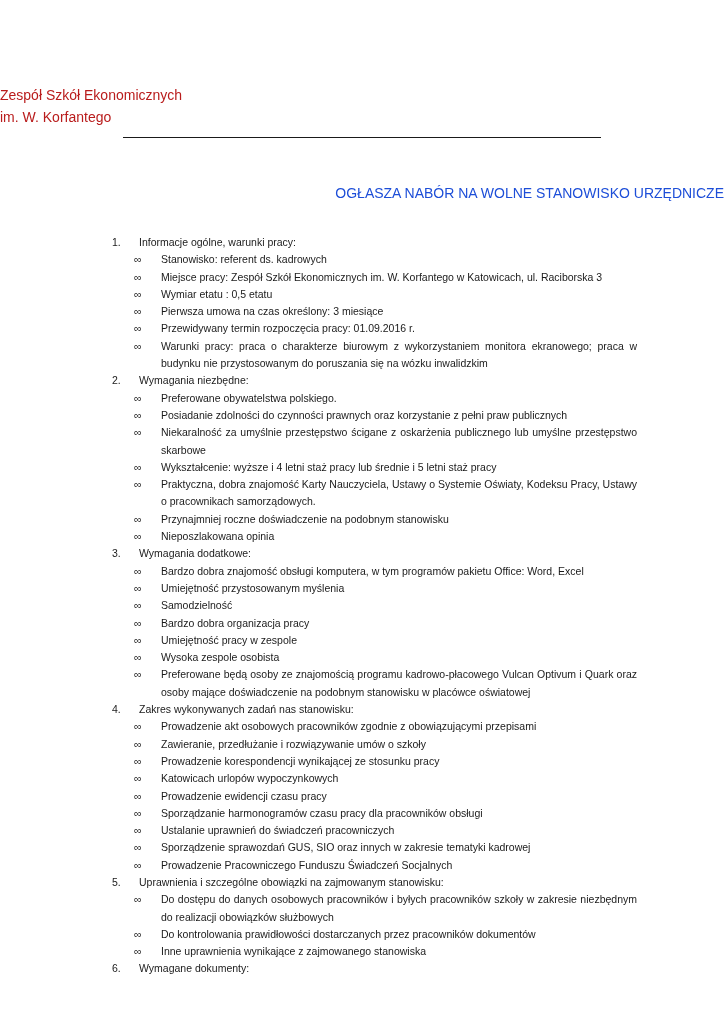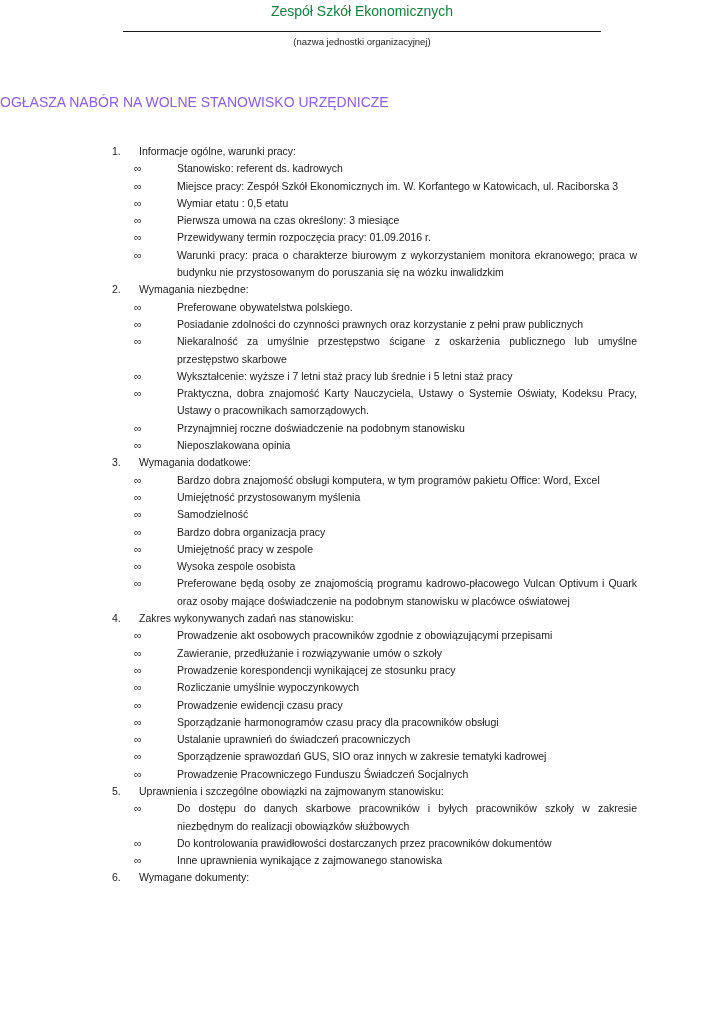--- a/index.html
+++ b/index.html
@@ -19,10 +19,11 @@
     box-sizing: border-box;
   }
   .doc-header {
-    text-align: center;
+    margin-top: 84px;
+    text-align: left;
     font-size: 14px;
     line-height: 22px;
-    color: #15803d;
+    color: #b91c1c;
   }
   .sig-line {
     width: 478px;

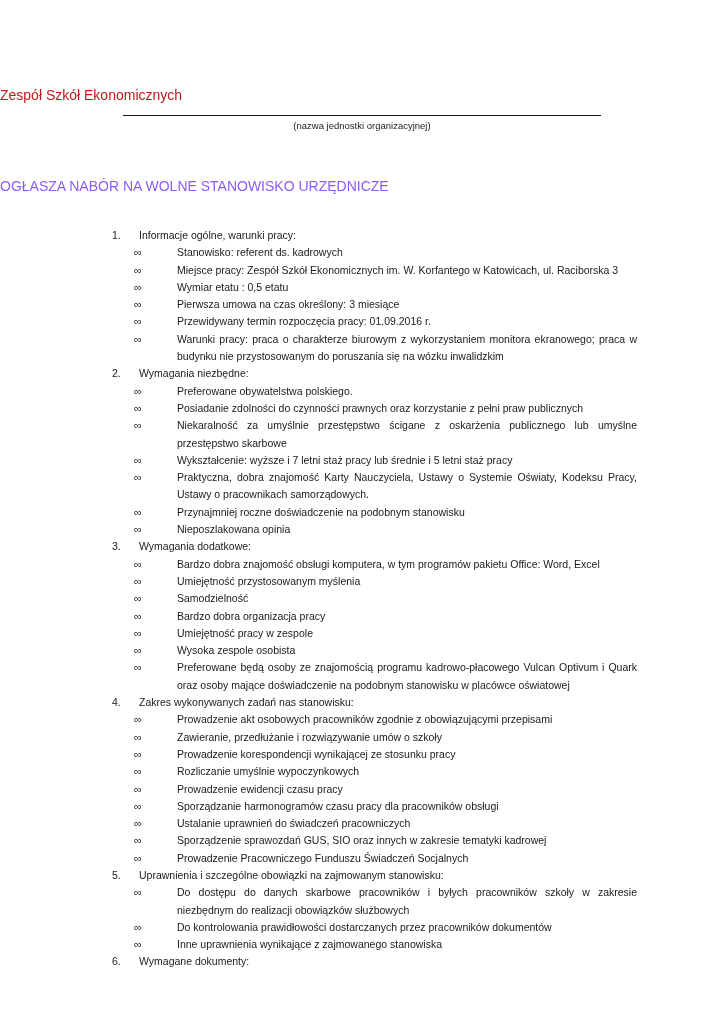--- a/index.html
+++ b/index.html
@@ -80,6 +80,7 @@
 
   <div class="doc-header">
     <div>Zespół Szkół Ekonomicznych</div>
+    <div>im. W. Korfantego</div>
   </div>
 
   <div class="sig-line"></div>

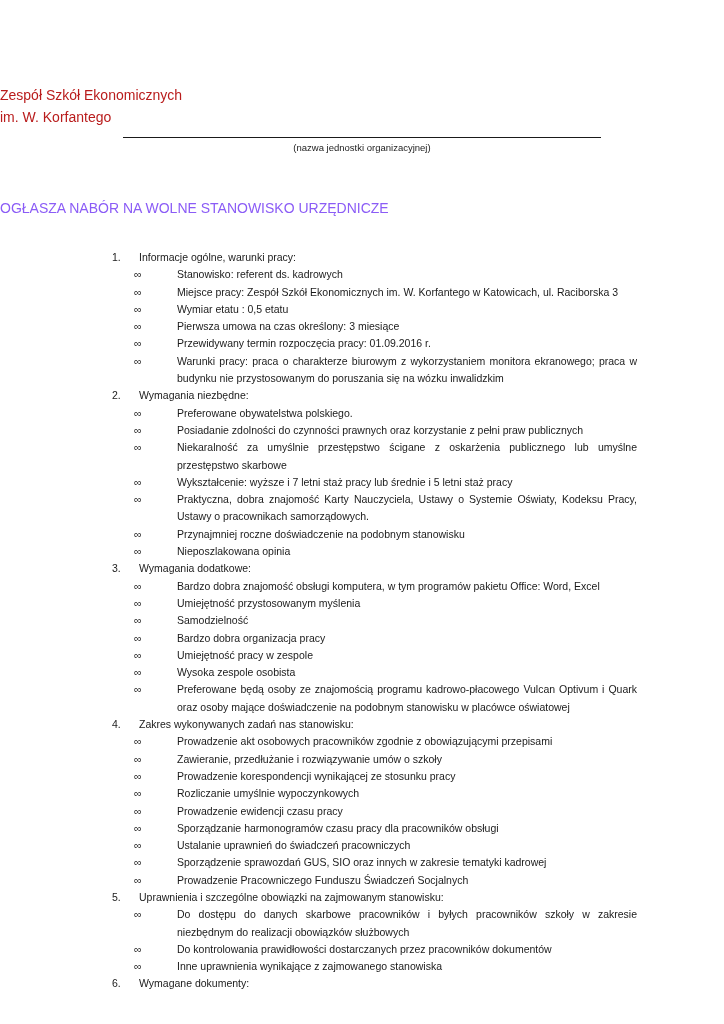--- a/index.html
+++ b/index.html
@@ -84,7 +84,6 @@
   </div>
 
   <div class="sig-line"></div>
-  <div class="sig-caption">(nazwa jednostki organizacyjnej)</div>
 
   <div class="doc-title">
     <div>OGŁASZA NABÓR NA WOLNE STANOWISKO URZĘDNICZE</div>

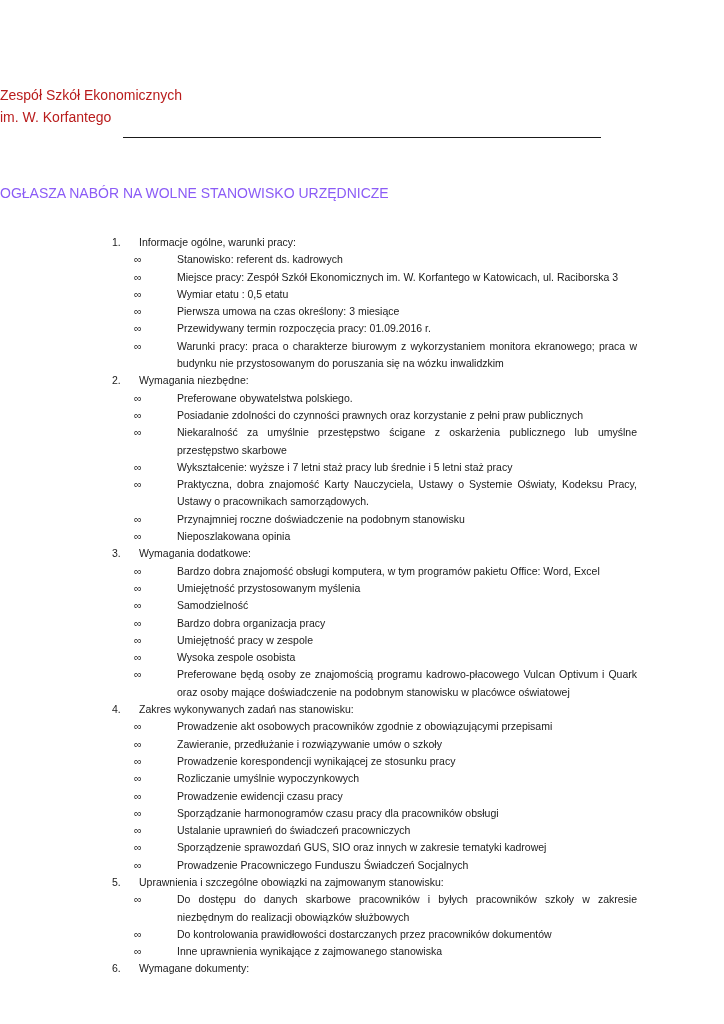--- a/index.html
+++ b/index.html
@@ -39,10 +39,10 @@
   }
   .doc-title {
     margin-top: 42px;
-    text-align: left;
+    text-align: right;
     font-size: 14px;
     line-height: 26px;
-    color: #8b5cf6;
+    color: #1d4ed8;
   }
   .sections {
     margin: 28px 87px 0 112px;

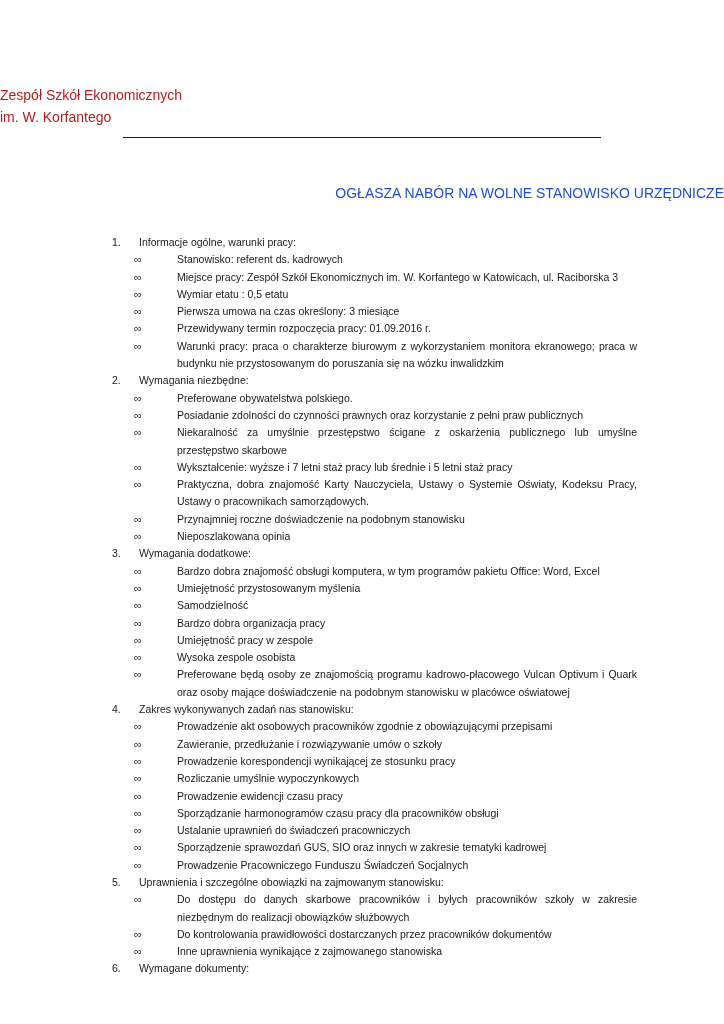--- a/index.html
+++ b/index.html
@@ -70,7 +70,6 @@
   .item-text {
     flex: 1;
     text-align: justify;
-    margin-left: 16px;
   }
 </style>
 </head>

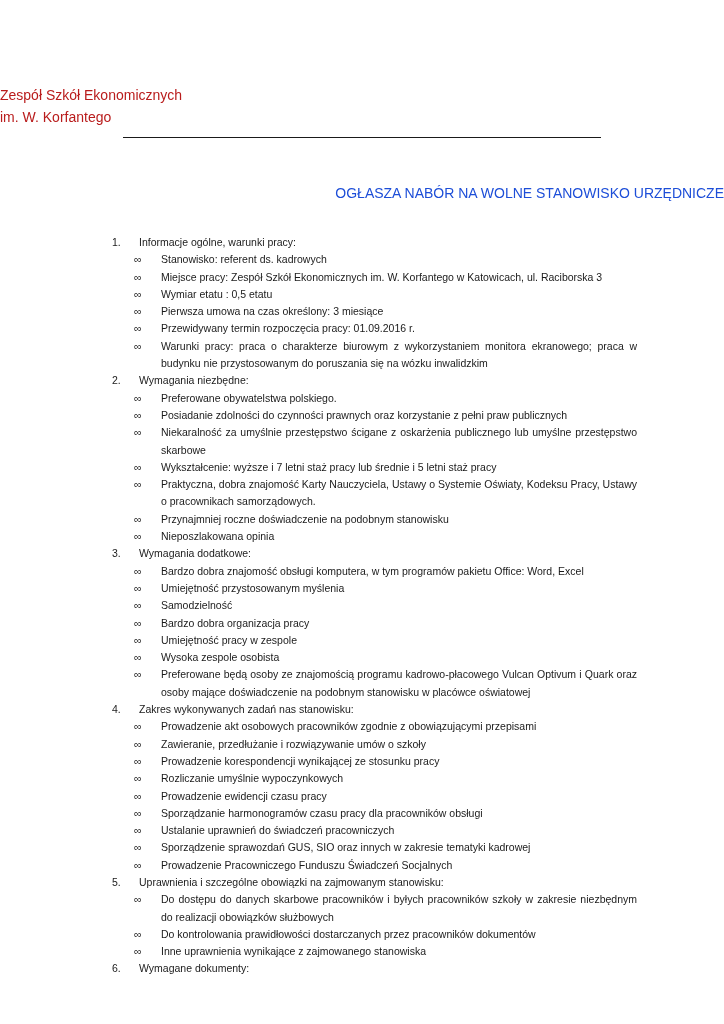--- a/index.html
+++ b/index.html
@@ -138,7 +138,7 @@
         </div>
         <div class="item">
           <span class="item-bullet">∞</span>
-          <span class="item-text">Wykształcenie: wyższe i 7 letni staż pracy lub średnie i 5 letni staż pracy</span>
+          <span class="item-text">Wykształcenie: wyższe i 4 letni staż pracy lub średnie i 5 letni staż pracy</span>
         </div>
         <div class="item">
           <span class="item-bullet">∞</span>

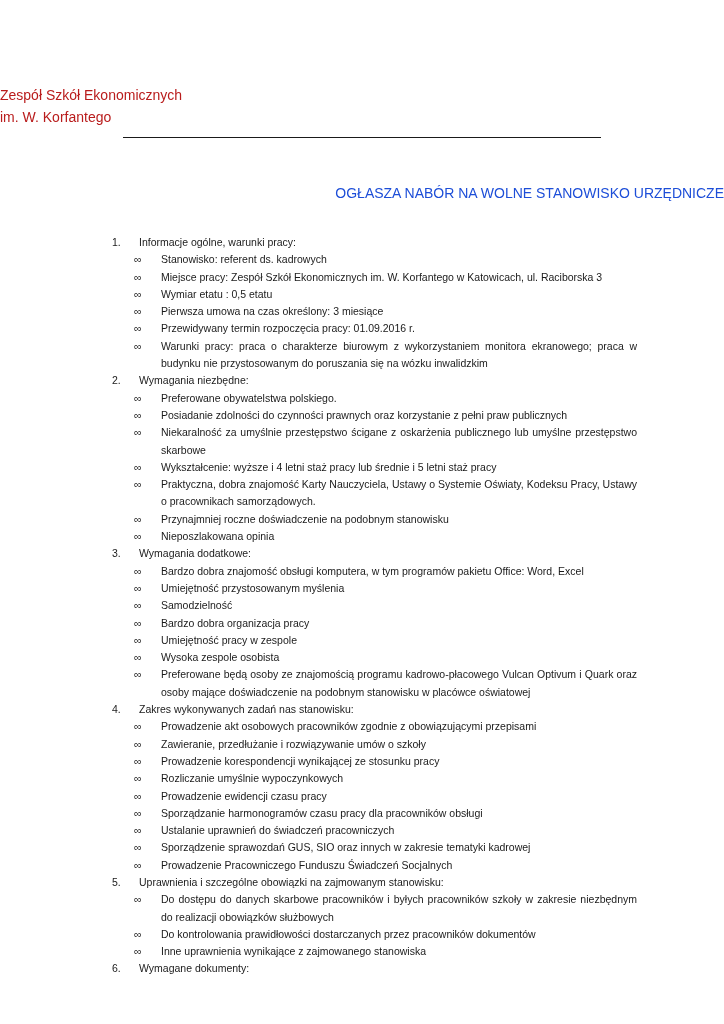--- a/index.html
+++ b/index.html
@@ -206,7 +206,7 @@
         </div>
         <div class="item">
           <span class="item-bullet">∞</span>
-          <span class="item-text">Rozliczanie umyślnie wypoczynkowych</span>
+          <span class="item-text">Katowicach urlopów wypoczynkowych</span>
         </div>
         <div class="item">
           <span class="item-bullet">∞</span>

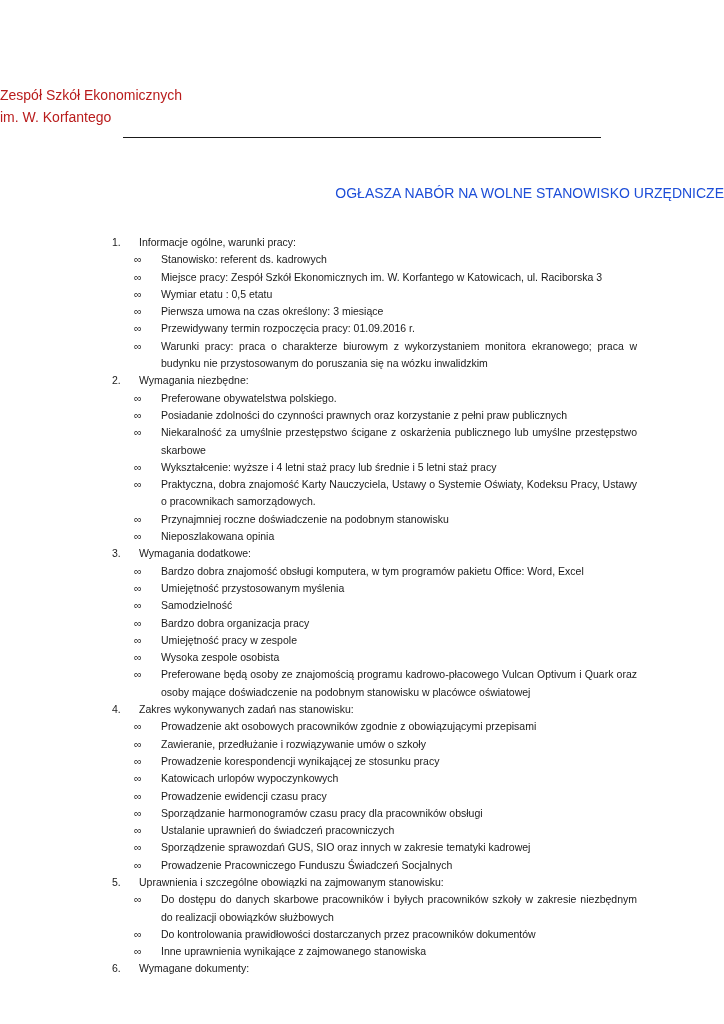--- a/index.html
+++ b/index.html
@@ -236,7 +236,7 @@
         </div>
         <div class="item">
           <span class="item-bullet">∞</span>
-          <span class="item-text">Do dostępu do danych skarbowe pracowników i byłych pracowników szkoły w zakresie niezbędnym do realizacji obowiązków służbowych</span>
+          <span class="item-text">Do dostępu do danych osobowych pracowników i byłych pracowników szkoły w zakresie niezbędnym do realizacji obowiązków służbowych</span>
         </div>
         <div class="item">
           <span class="item-bullet">∞</span>

